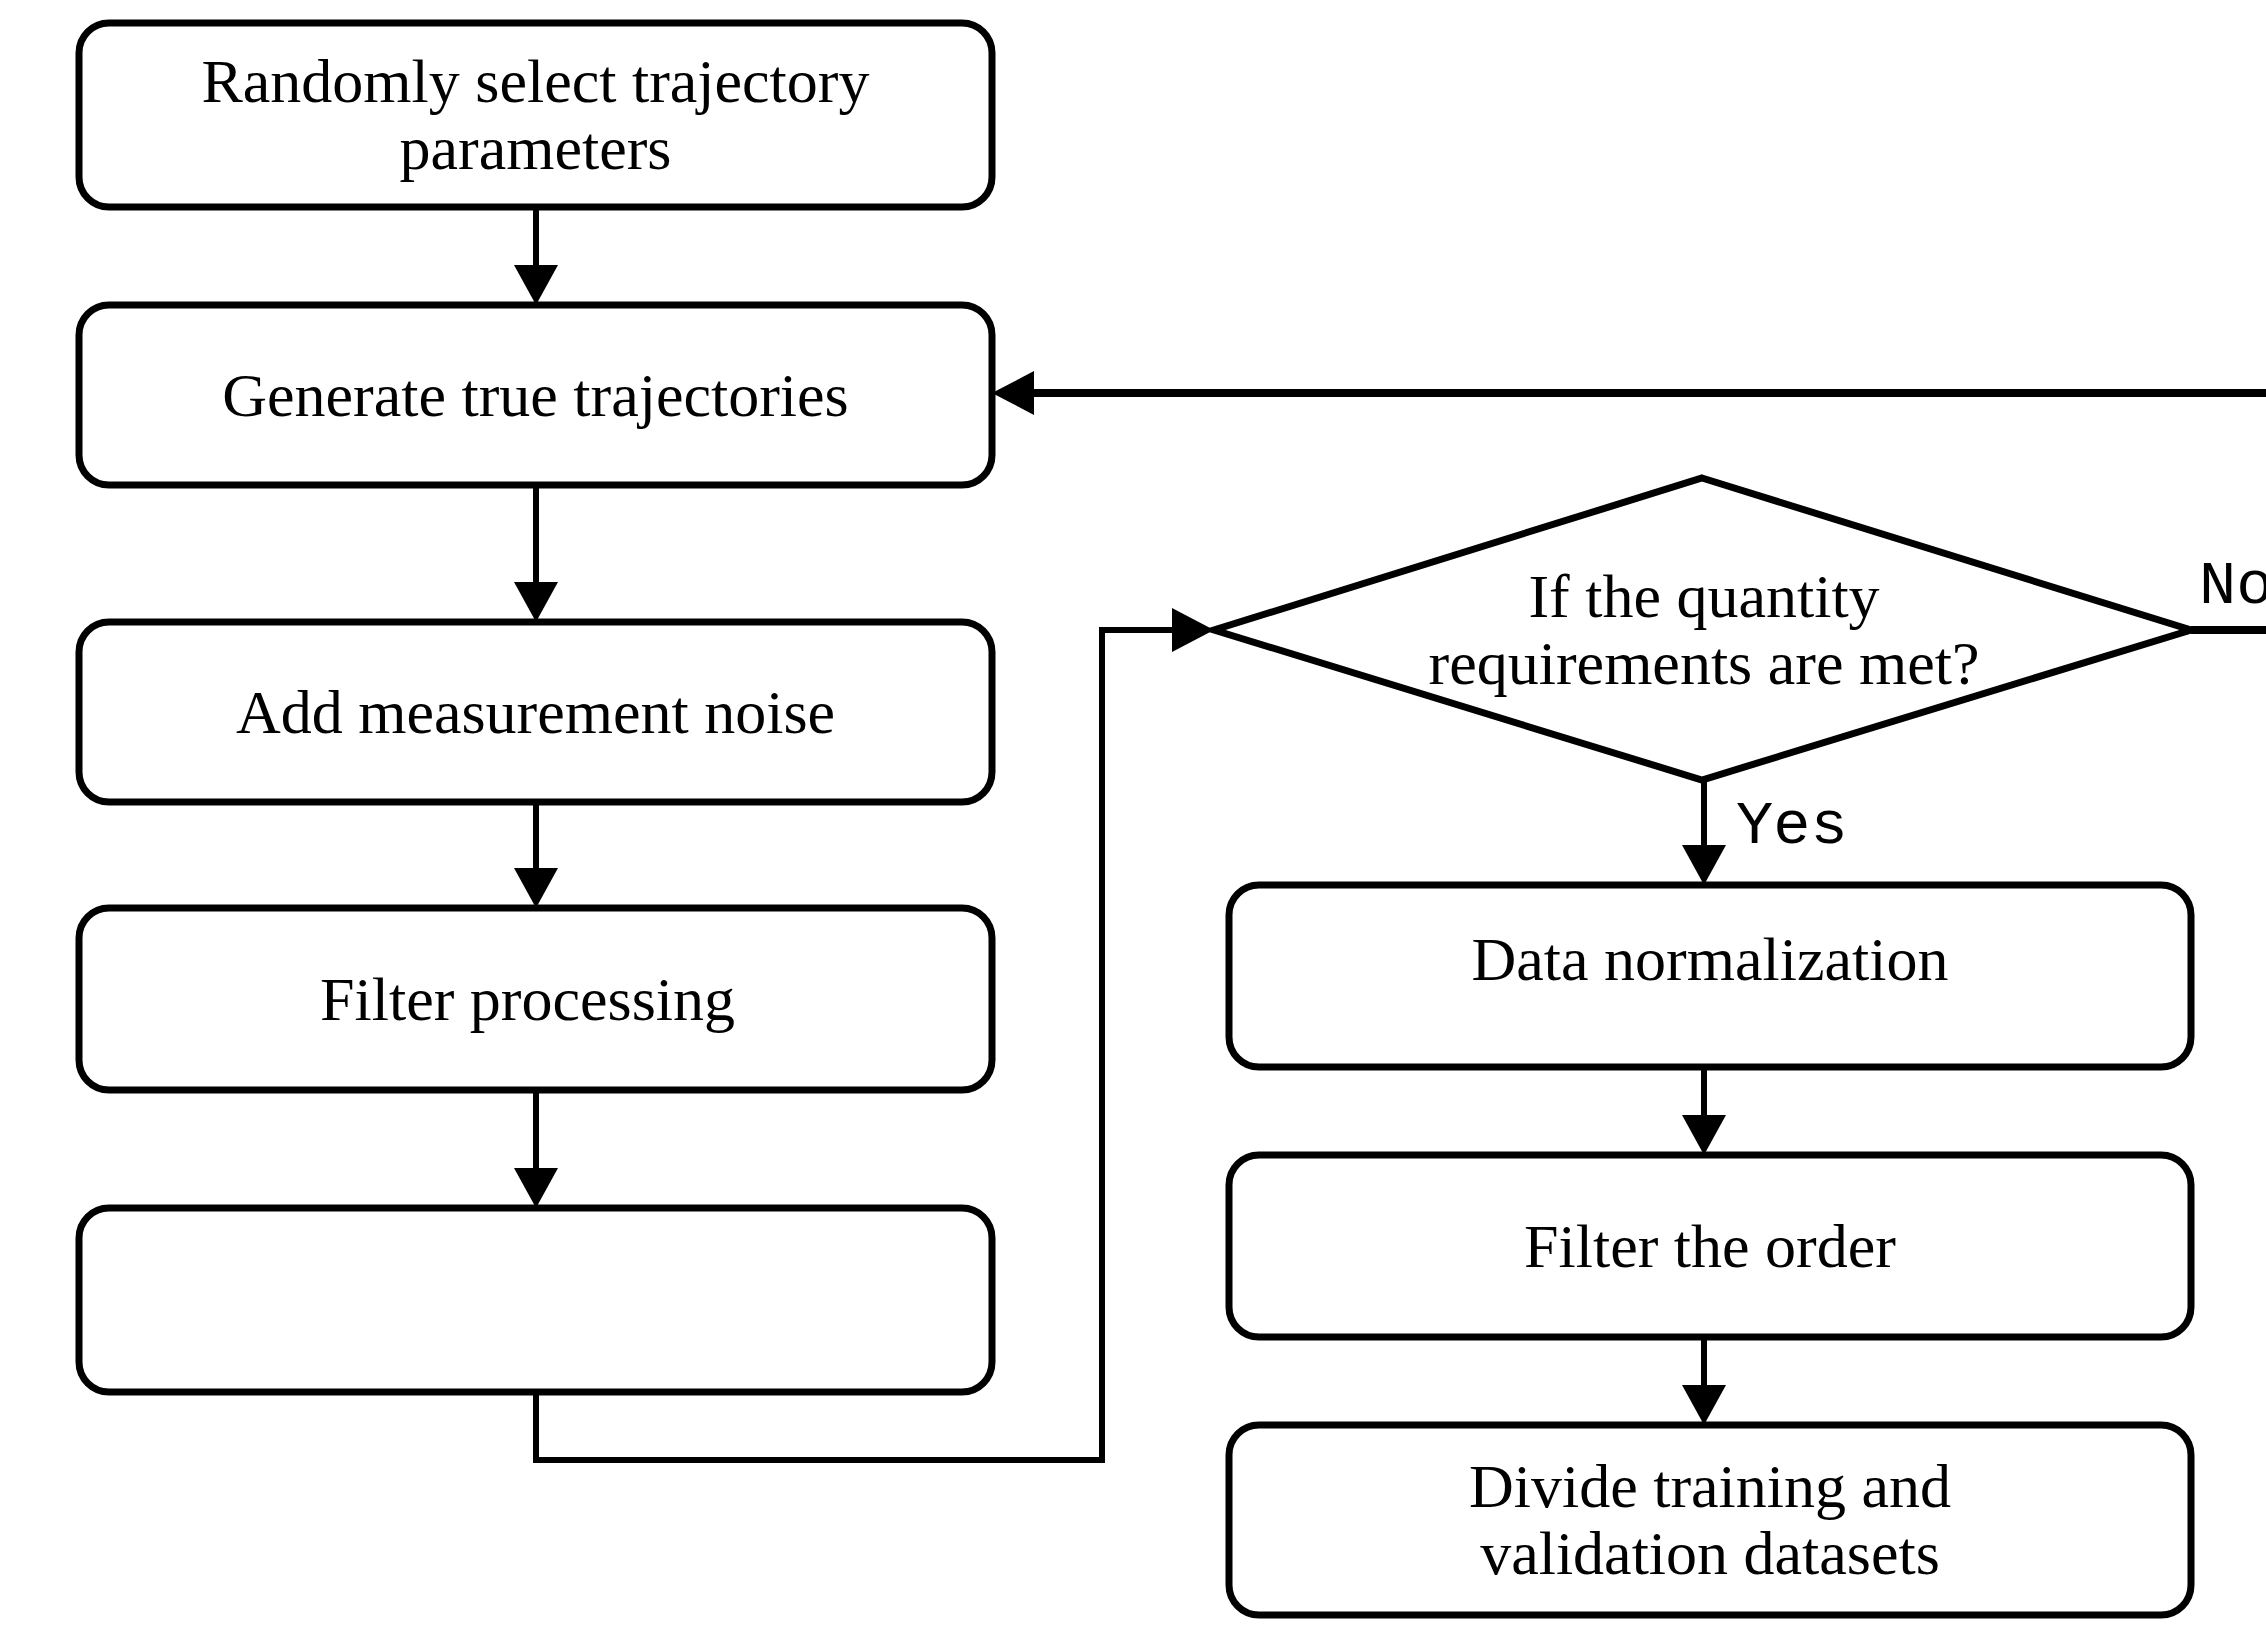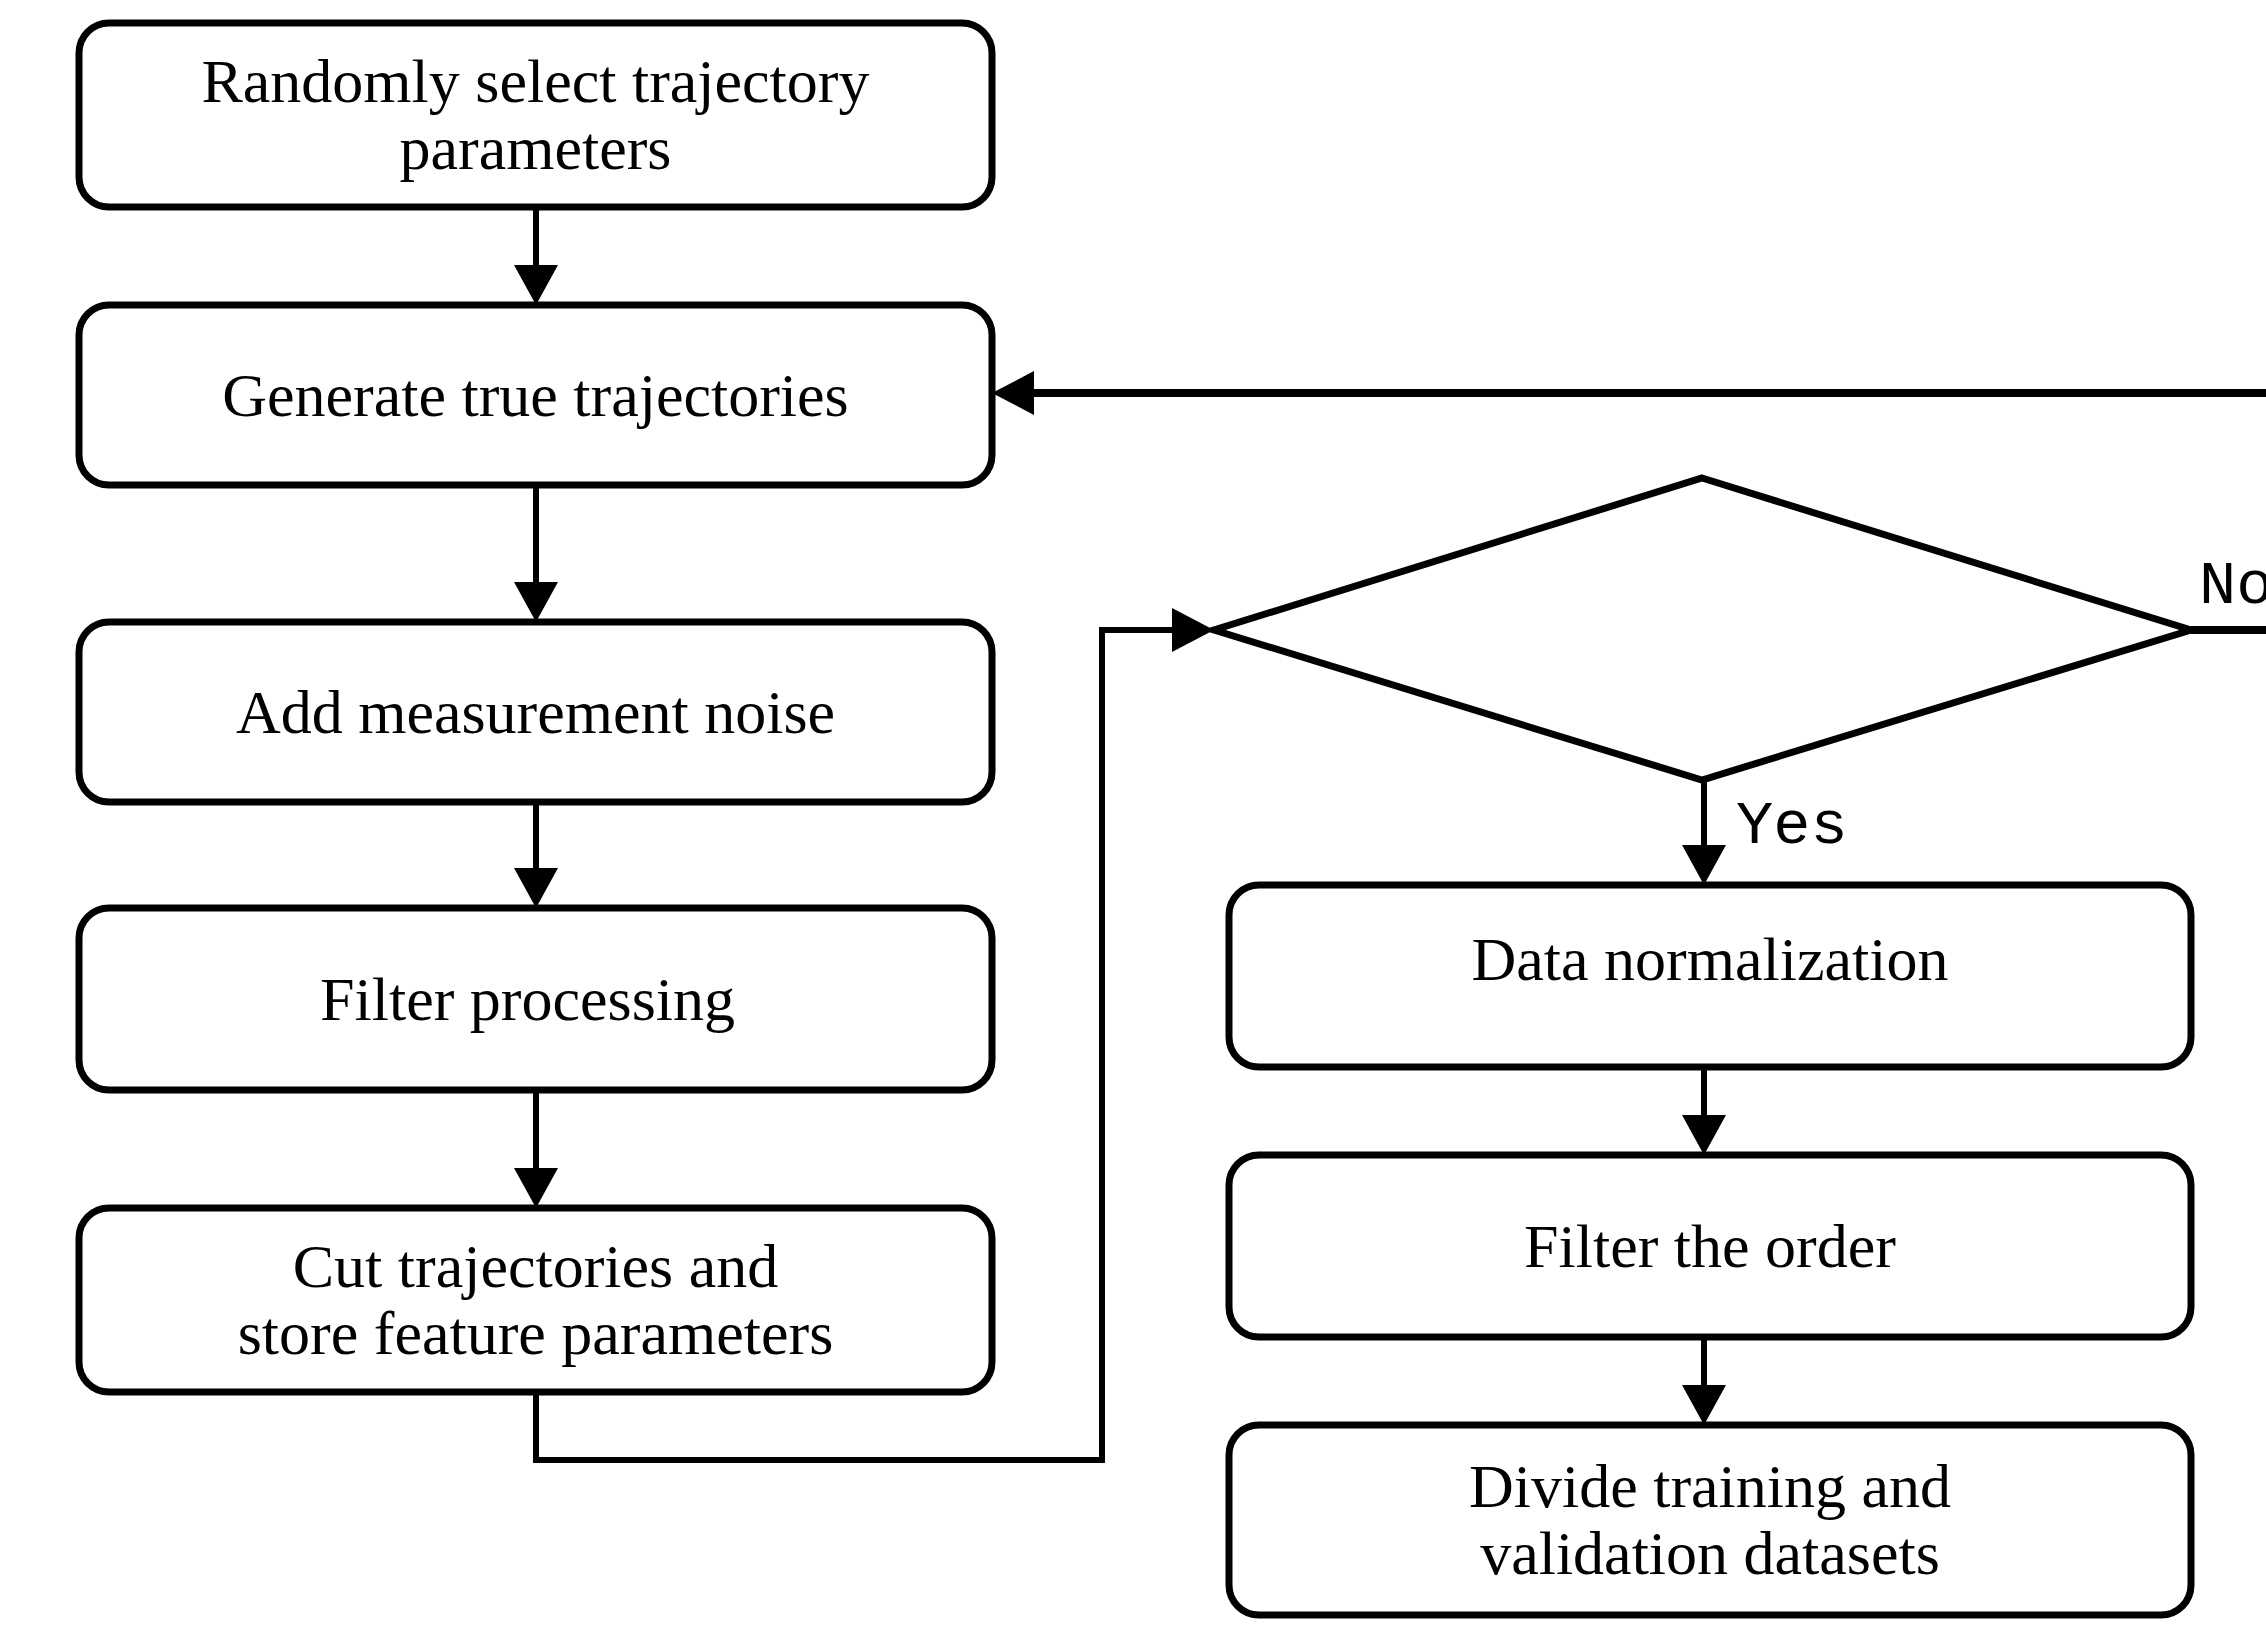--- a/index.html
+++ b/index.html
@@ -156,6 +156,8 @@
   <div class="node-label" style="left:35px; top:1208px; width:913px; height:184px;">Cut trajectories and
 store feature parameters</div>
 
+  <div class="node-label" style="left:1220px; top:527px; width:880px; height:206px;">If the quantity
+requirements are met?</div>
 
   <div class="node-label" style="left:1185px; top:868px; width:962px; height:182px;">Data normalization</div>
 

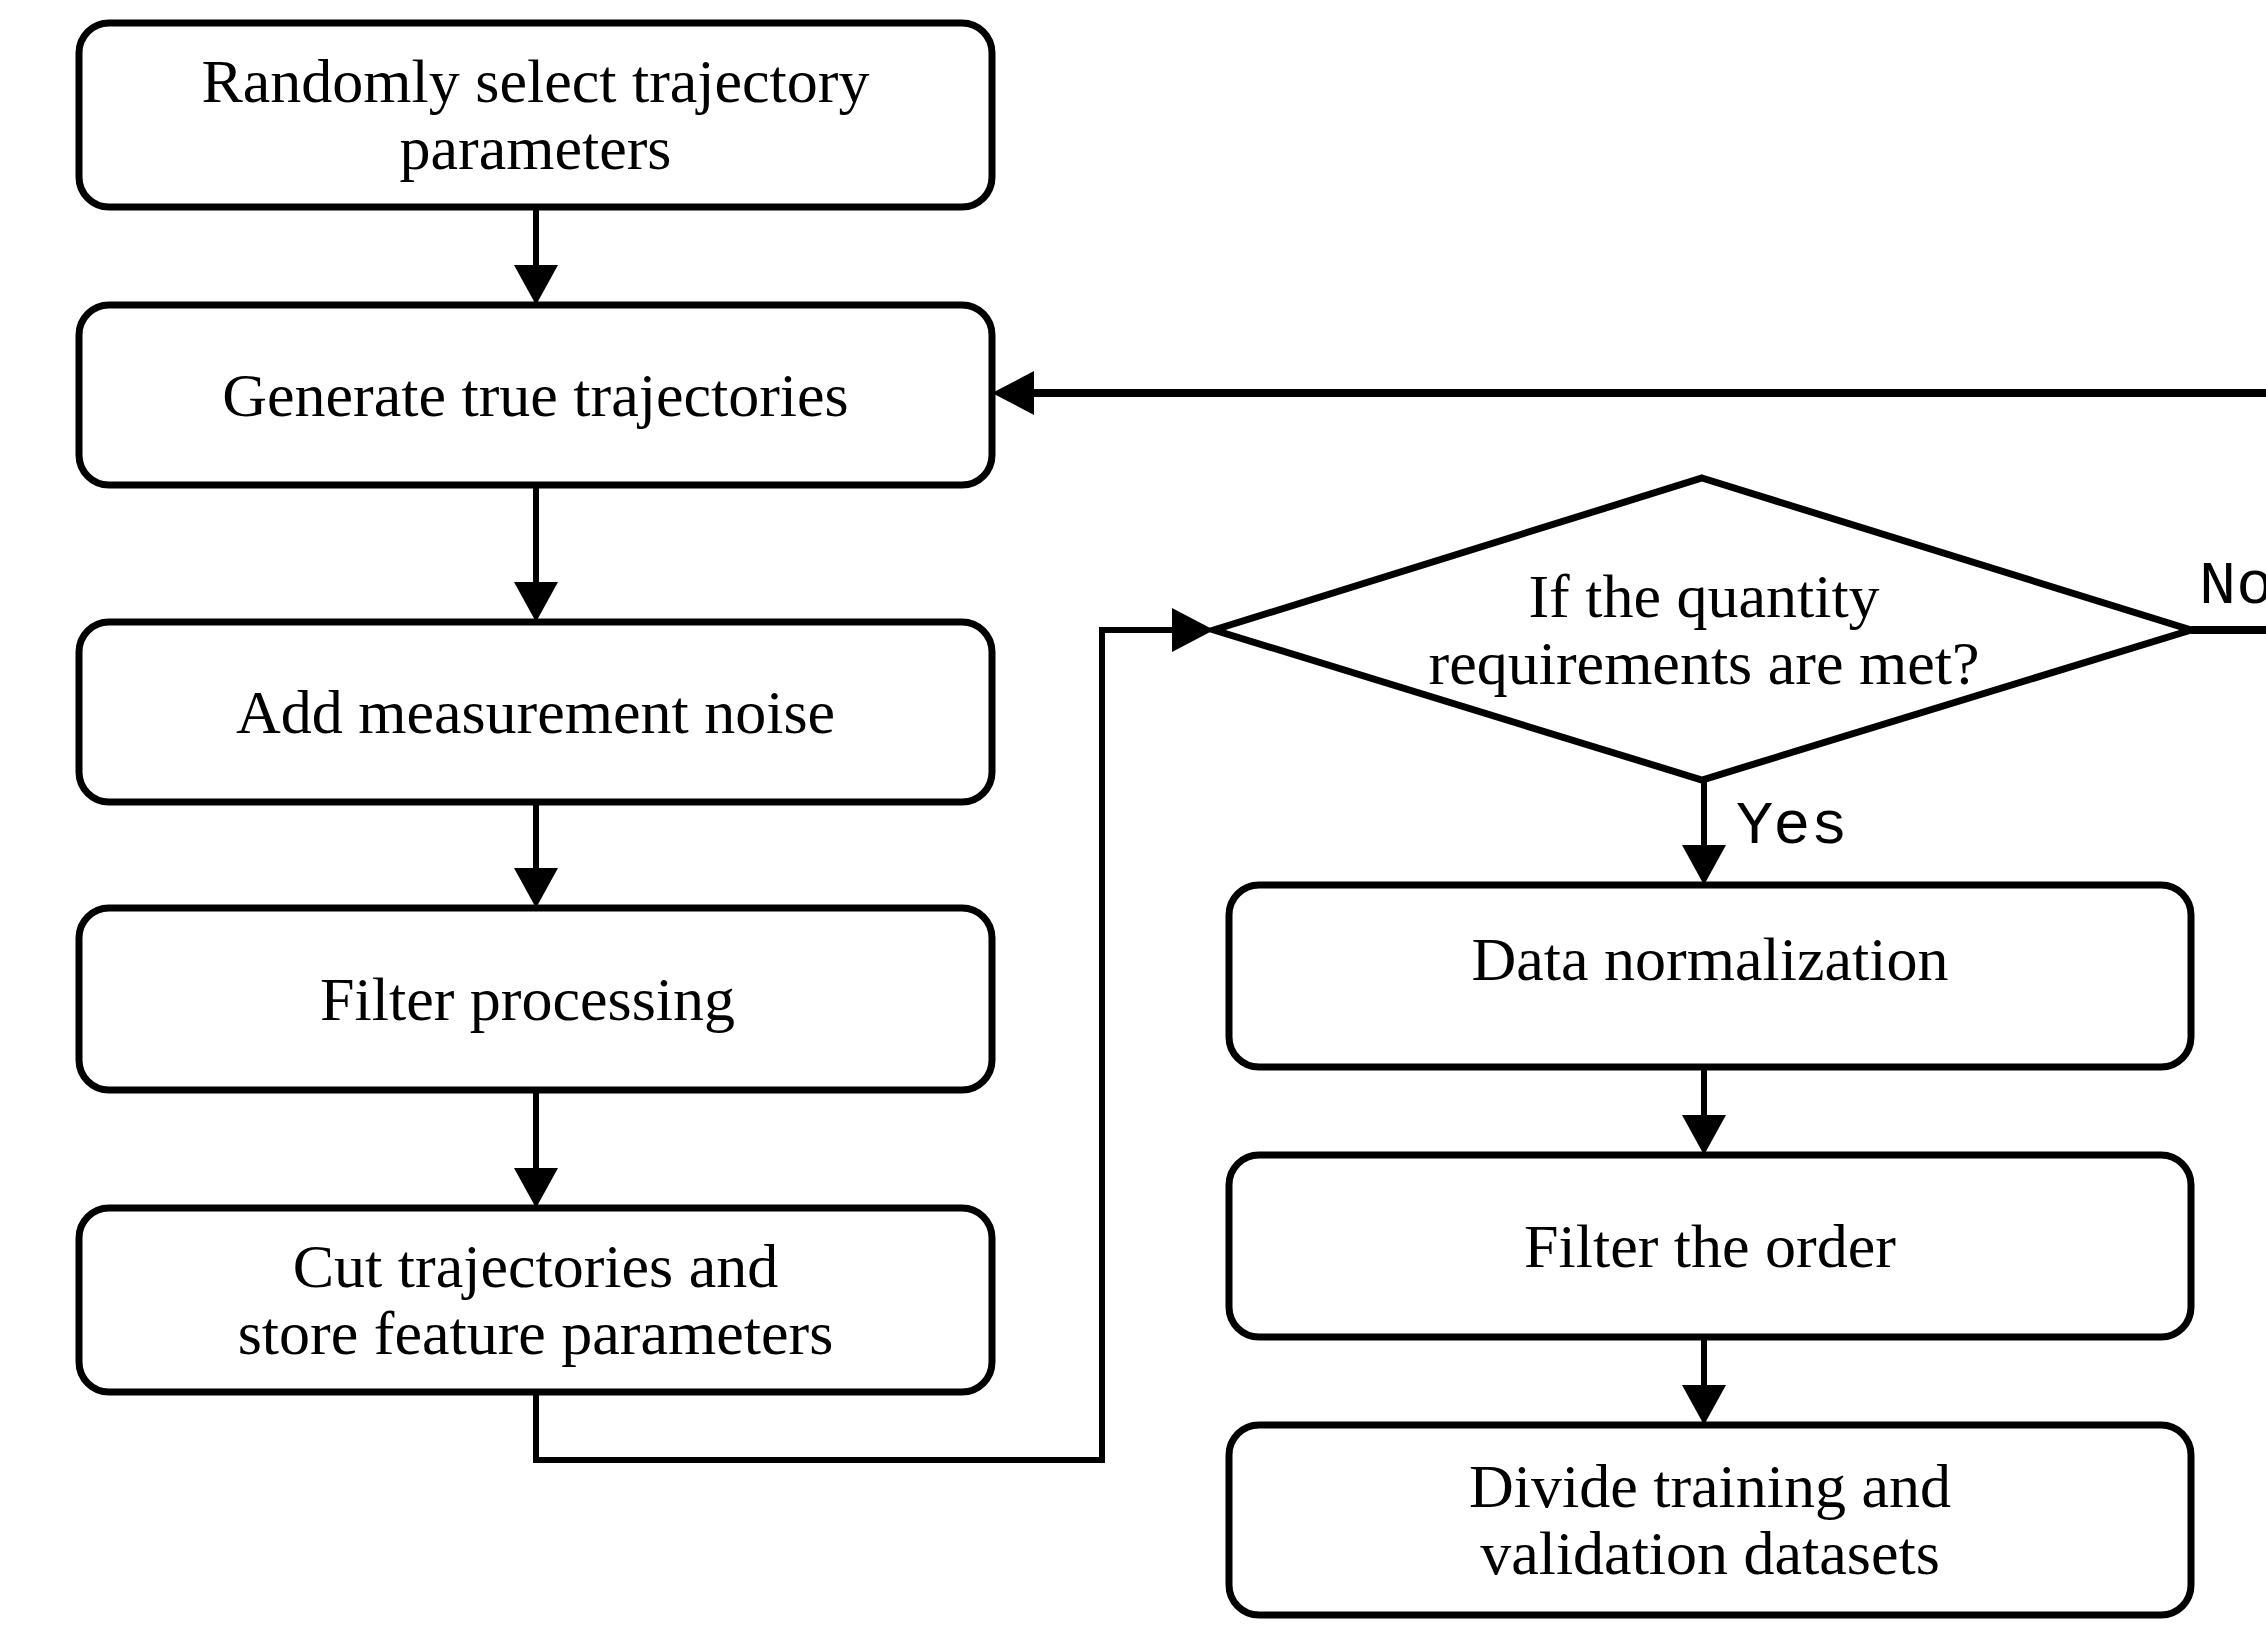--- a/index.html
+++ b/index.html
@@ -153,8 +153,6 @@
 
   <div class="node-label" style="left:27px; top:908px; width:913px; height:182px;">Filter processing</div>
 
-  <div class="node-label" style="left:35px; top:1208px; width:913px; height:184px;">Cut trajectories and
-store feature parameters</div>
 
   <div class="node-label" style="left:1220px; top:527px; width:880px; height:206px;">If the quantity
 requirements are met?</div>

